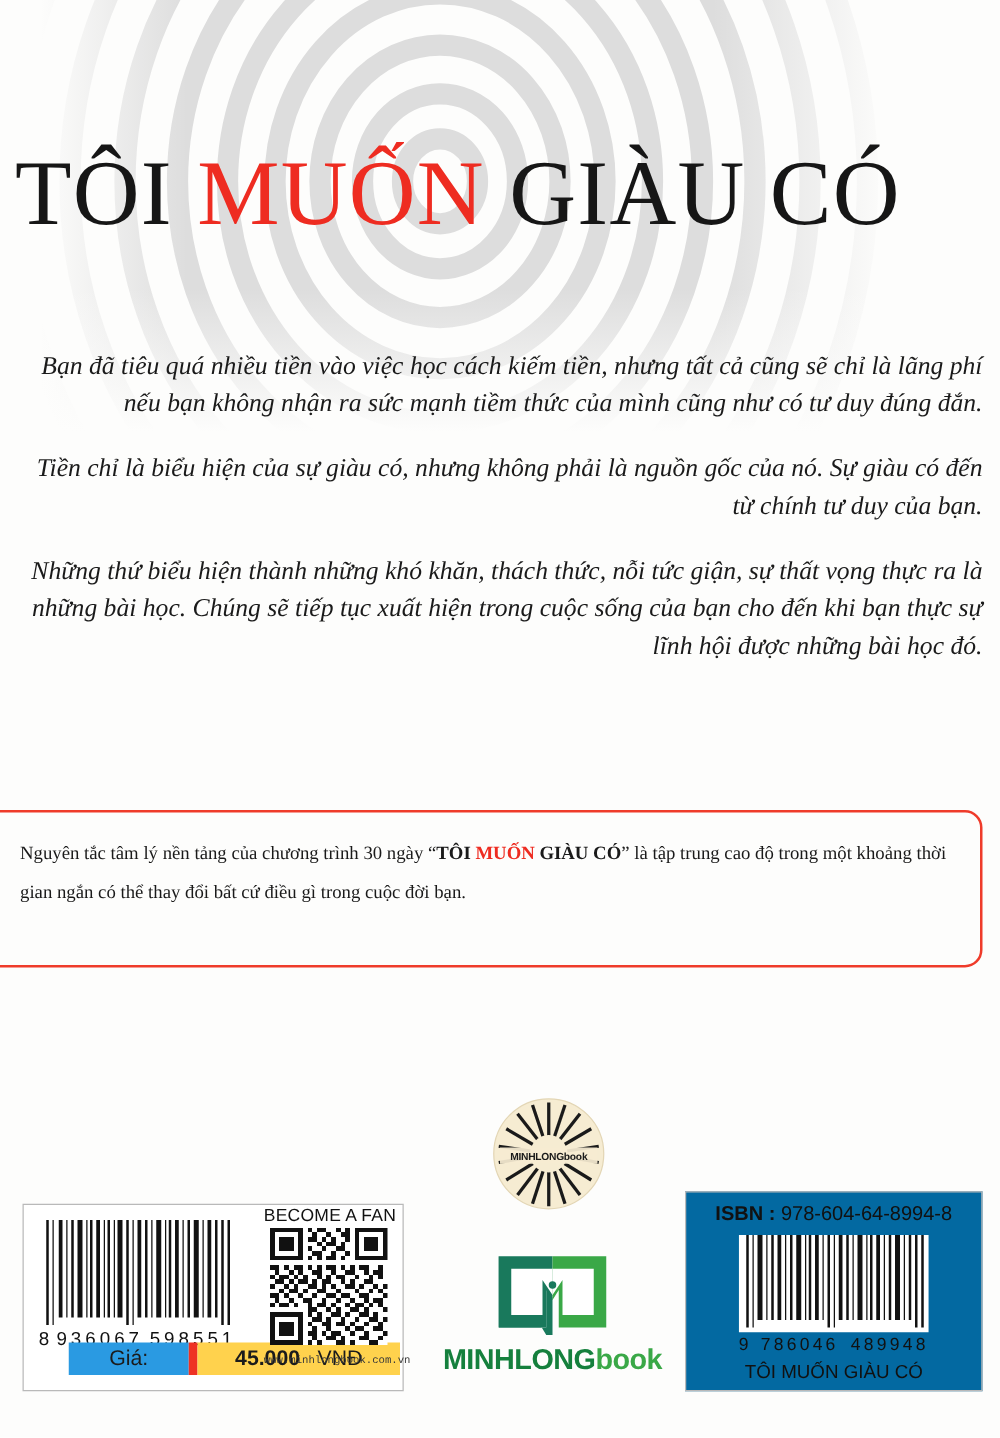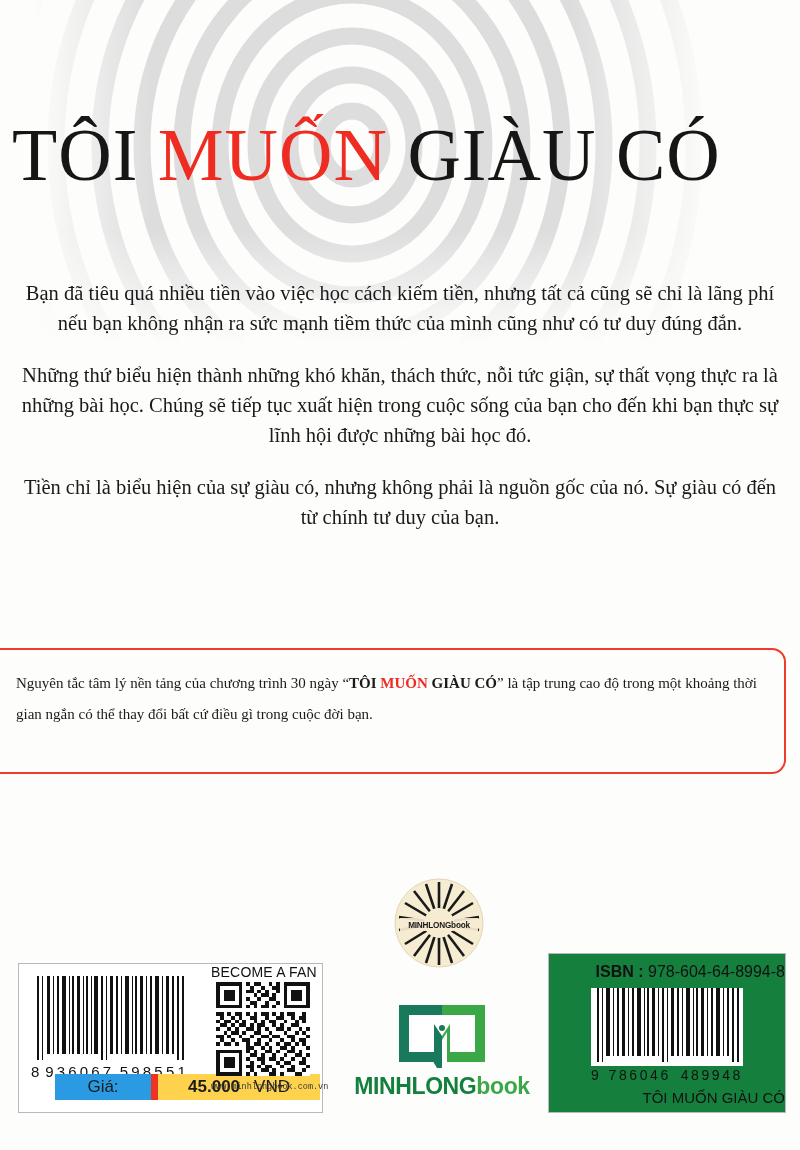--- a/index.html
+++ b/index.html
@@ -67,7 +67,8 @@
     font-size:20.5px;
     line-height:30px;
     color:#1a1a1a;
-    text-align:center;
+    text-align:right;
+    font-style:italic;
   }
   .body-copy p:last-child{margin-bottom:0;}
 

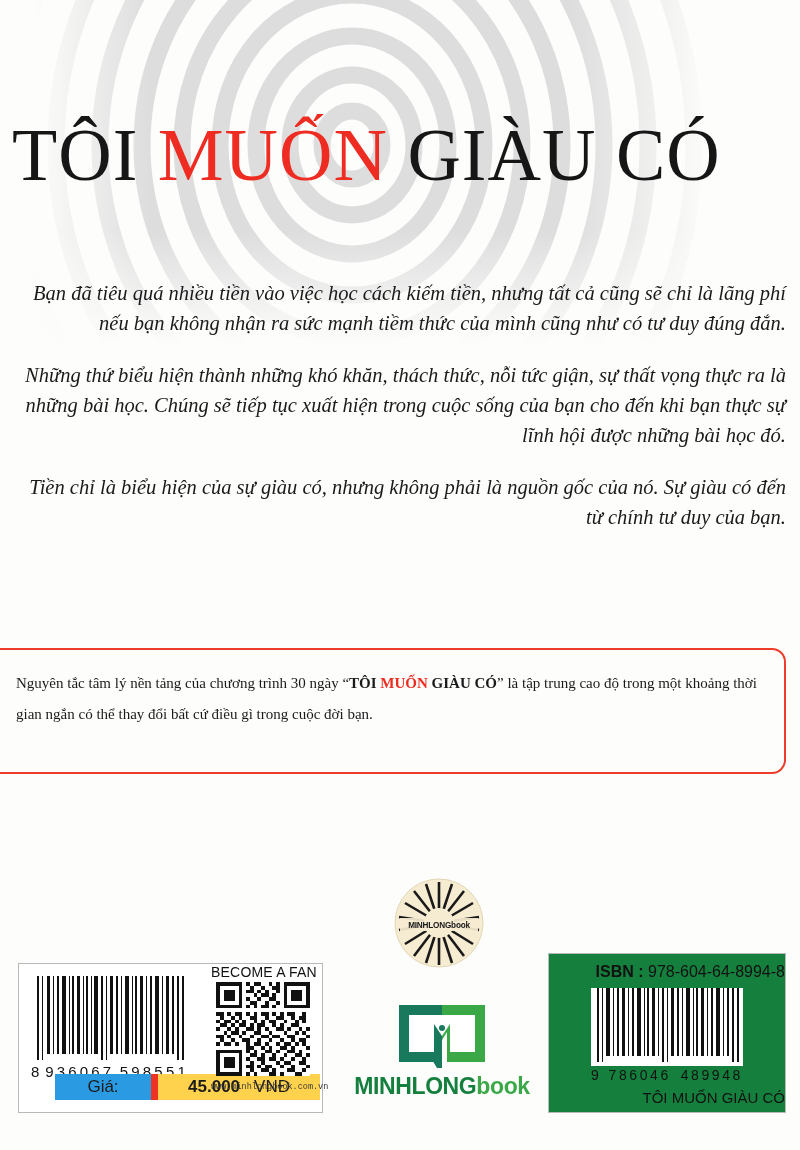--- a/index.html
+++ b/index.html
@@ -257,8 +257,8 @@
 
   <div class="body-copy">
     <p>Bạn đã tiêu quá nhiều tiền vào việc học cách kiếm tiền, nhưng tất cả cũng sẽ chỉ là lãng phí nếu bạn không nhận ra sức mạnh tiềm thức của mình cũng như có tư duy đúng đắn.</p>
+    <p>Tiền chỉ là biểu hiện của sự giàu có, nhưng không phải là nguồn gốc của nó. Sự giàu có đến từ chính tư duy của bạn.</p>
     <p>Những thứ biểu hiện thành những khó khăn, thách thức, nỗi tức giận, sự thất vọng thực ra là những bài học. Chúng sẽ tiếp tục xuất hiện trong cuộc sống của bạn cho đến khi bạn thực sự lĩnh hội được những bài học đó.</p>
-    <p>Tiền chỉ là biểu hiện của sự giàu có, nhưng không phải là nguồn gốc của nó. Sự giàu có đến từ chính tư duy của bạn.</p>
   </div>
 
   <div class="quote-box"></div>

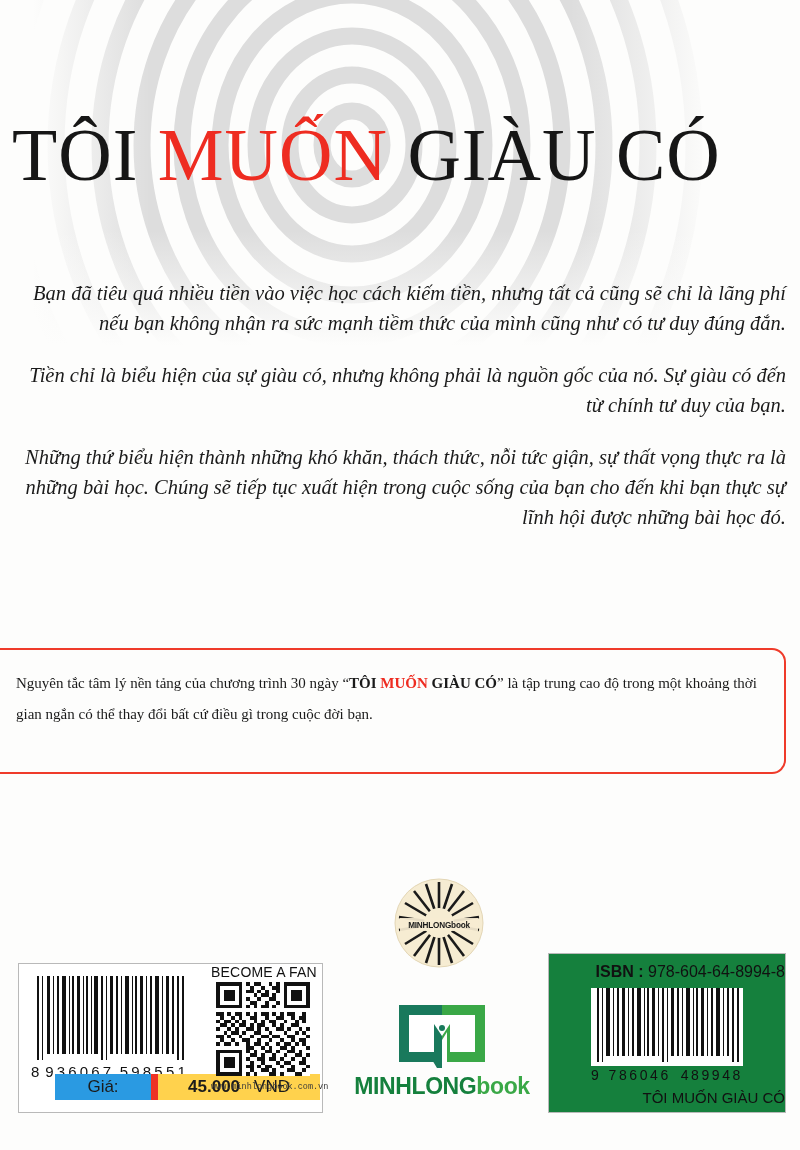--- a/index.html
+++ b/index.html
@@ -197,10 +197,10 @@
     position:absolute;
     left:548px;top:953px;
     width:238px;height:160px;
-    background:#15803d;
+    background:#0369a1;
     border:1px solid #b9b9b9;
     box-sizing:border-box;
-    text-align:right;
+    text-align:center;
   }
   .isbn-line{
     margin-top:9px;

